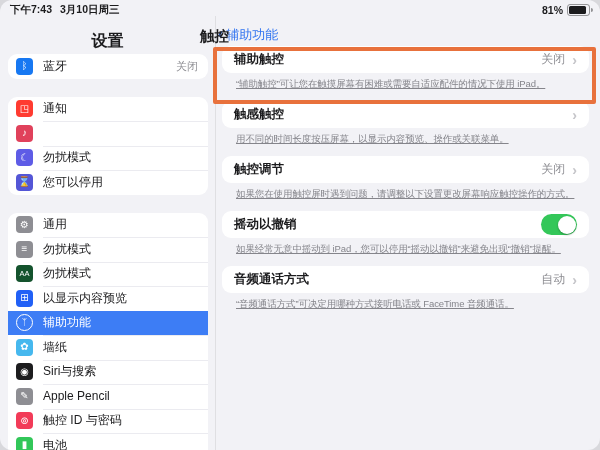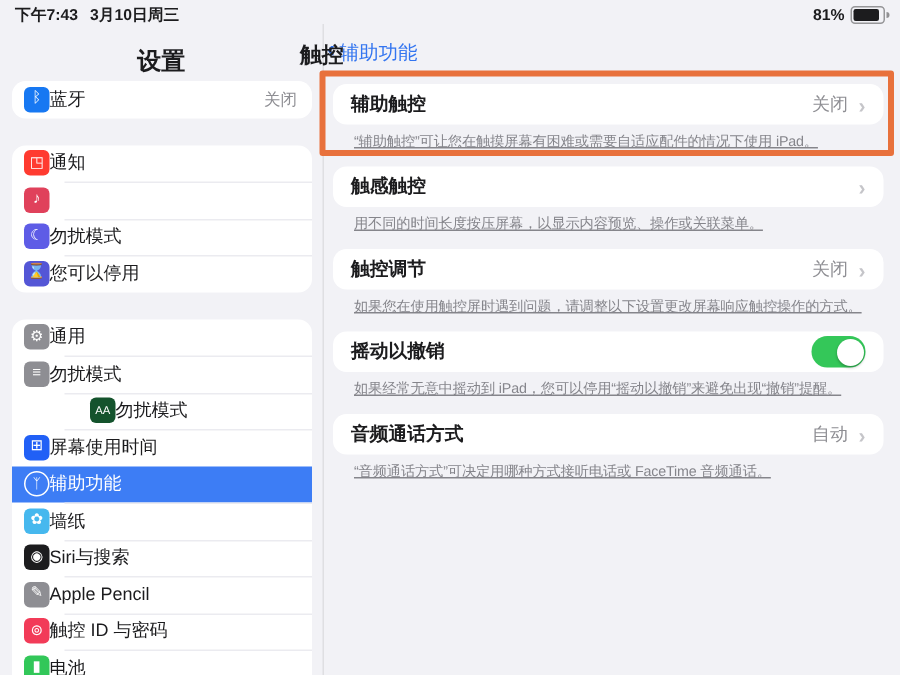--- a/index.html
+++ b/index.html
@@ -4,7 +4,7 @@
 <style>
   html,body{margin:0;padding:0;background:#d8d8dc;}
   #screen{position:relative;width:600px;height:450px;background:#F2F2F6;overflow:hidden;
-    font-family:"Liberation Sans","DejaVu Sans",sans-serif;color:#1C1C1E;-webkit-font-smoothing:antialiased;}
+    font-family:"Liberation Sans","DejaVu Sans",sans-serif;color:#1C1C1E;border-radius:12px;-webkit-font-smoothing:antialiased;}
   
   .statusbar{position:absolute;top:0;left:0;right:0;height:20px;display:flex;justify-content:space-between;
     align-items:center;padding:0 10px;font-size:10.5px;font-weight:bold;color:#1c1c1e;z-index:3;}

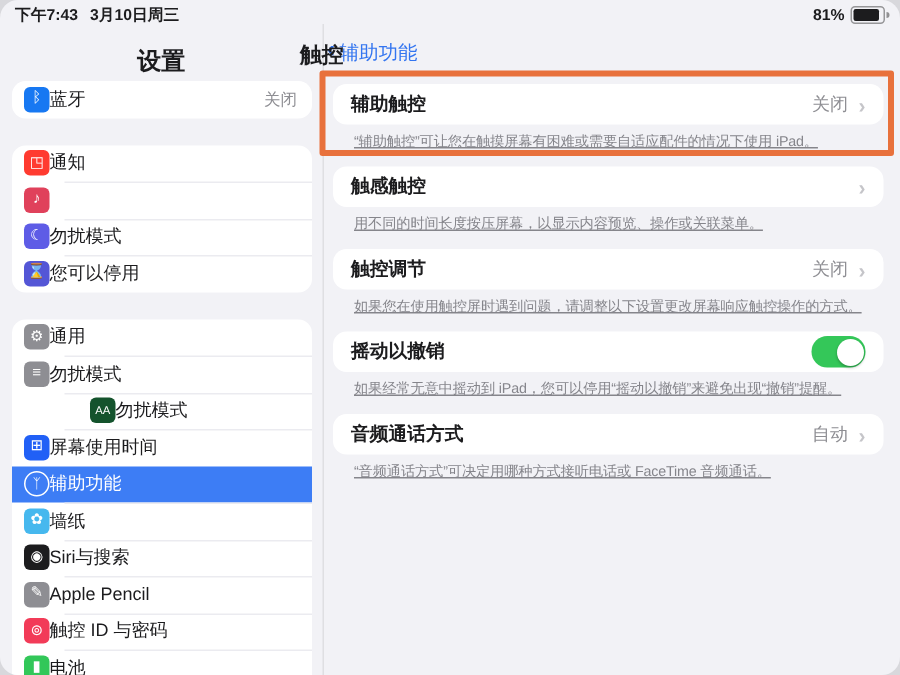--- a/index.html
+++ b/index.html
@@ -22,7 +22,7 @@
   .srow:not(:first-child)::before{content:'';position:absolute;left:35px;right:0;top:0;height:1px;background:#EBEBF0;}
   .appicon{width:17px;height:17px;border-radius:4px;display:flex;align-items:center;justify-content:center;
     color:#fff;font-size:10px;line-height:1;flex:none;box-sizing:border-box;}
-  .slabel{font-size:12px;flex:1;white-space:nowrap;overflow:hidden;}
+  .slabel{margin-left:10px;font-size:12px;flex:1;white-space:nowrap;overflow:hidden;}
   .svalue{font-size:11px;color:#8E8E93;}
   .srow.selected{background:#3D7DF5;color:#fff;}
   .srow.selected::before{display:none;}

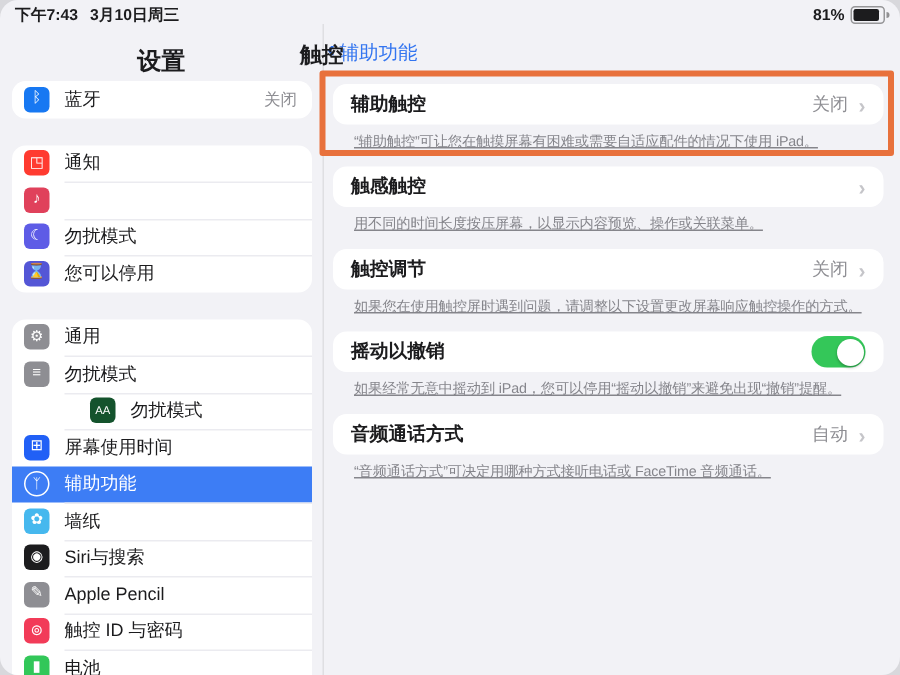--- a/index.html
+++ b/index.html
@@ -32,7 +32,7 @@
   .back{position:absolute;left:18px;top:6px;color:#3375F0;font-size:13px;display:flex;align-items:center;gap:3px;cursor:pointer;}
   .back .chev{font-size:16px;font-weight:bold;line-height:1;transform:translateY(-1px);}
   .main-title{position:absolute;left:0;width:100%;top:7px;text-align:left;font-size:14.5px;font-weight:bold;}
-  .main-list{position:absolute;left:22px;top:36px;width:367px;}
+  .main-list{position:absolute;left:22px;top:26px;width:367px;}
   .mgroup{margin-bottom:10px;}
   .mrow{background:#fff;border-radius:9px;height:27px;display:flex;align-items:center;padding:0 12px;}
   .mlabel{font-size:12.5px;font-weight:600;flex:1;}

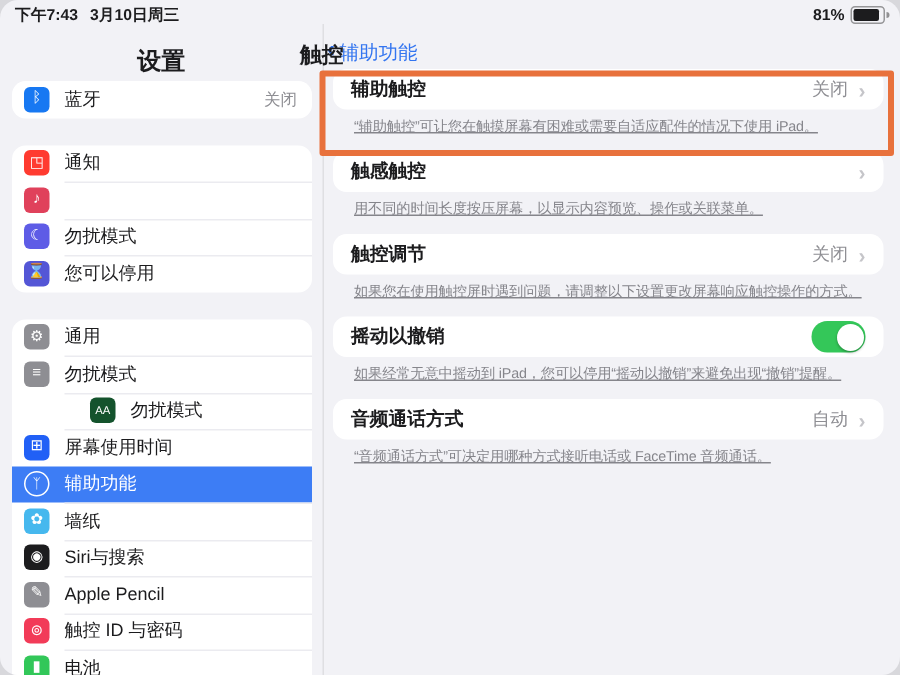--- a/index.html
+++ b/index.html
@@ -100,7 +100,7 @@
             <span class="slabel">勿扰模式</span>
           </div>
           <div class="srow">
-            <span class="appicon" style="background: #14532d; font-size: 7.5px; margin-left: 44px;">AA</span>
+            <span class="appicon" style="background: #14532d; font-size: 7.5px;">AA</span>
             <span class="slabel">勿扰模式</span>
           </div>
           <div class="srow">

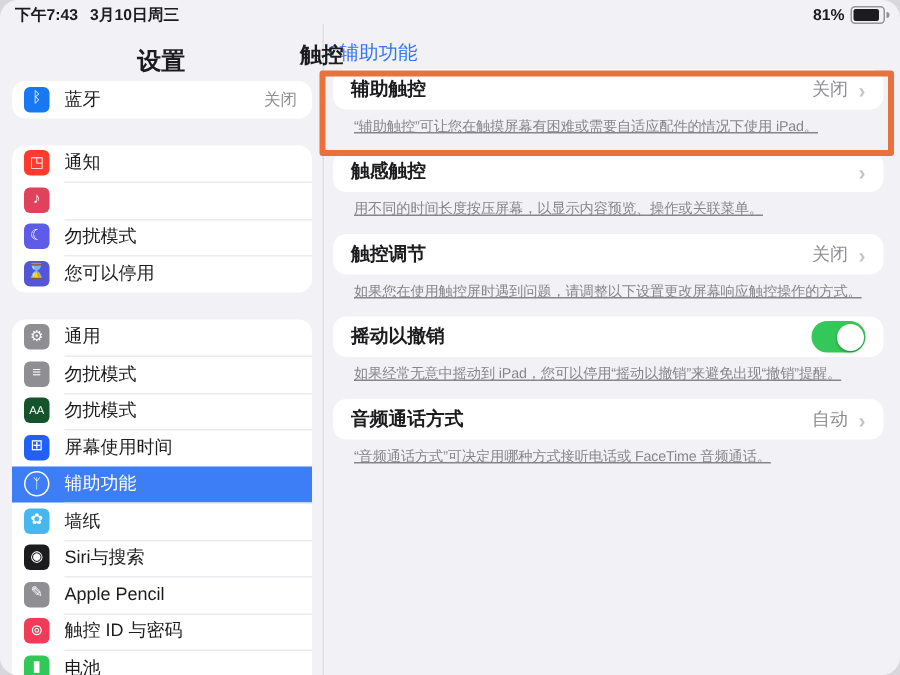--- a/index.html
+++ b/index.html
@@ -105,7 +105,7 @@
           </div>
           <div class="srow">
             <span class="appicon" style="background: rgb(33, 96, 246);">⊞</span>
-            <span class="slabel">屏幕使用时间</span>
+            <span class="slabel">以显示内容预览</span>
           </div>
           <div class="srow selected">
             <span class="appicon">ᛉ</span>

